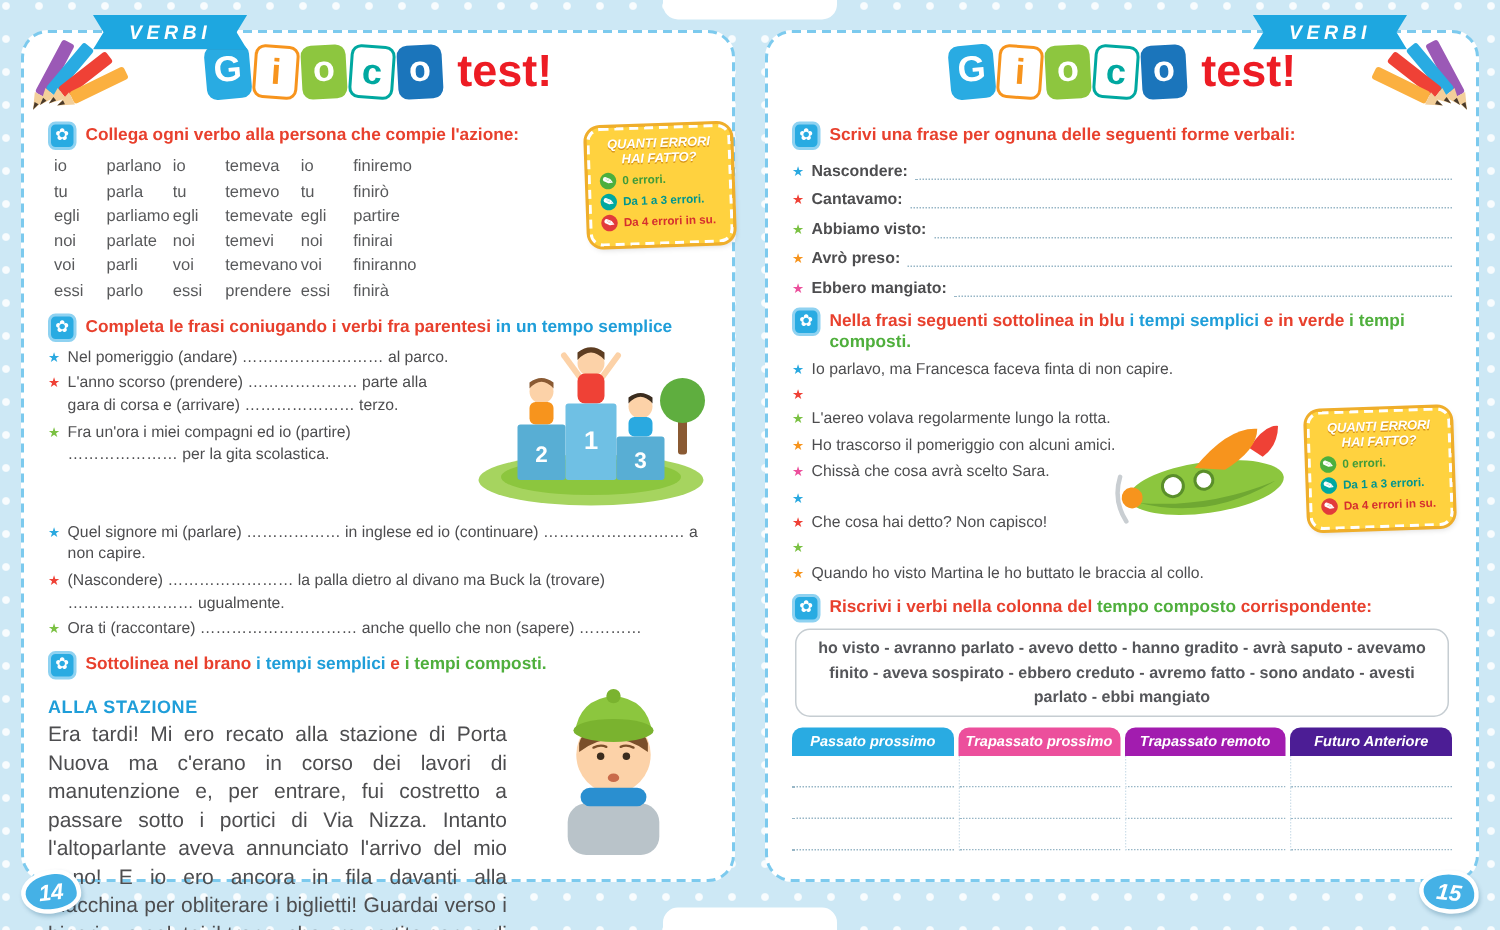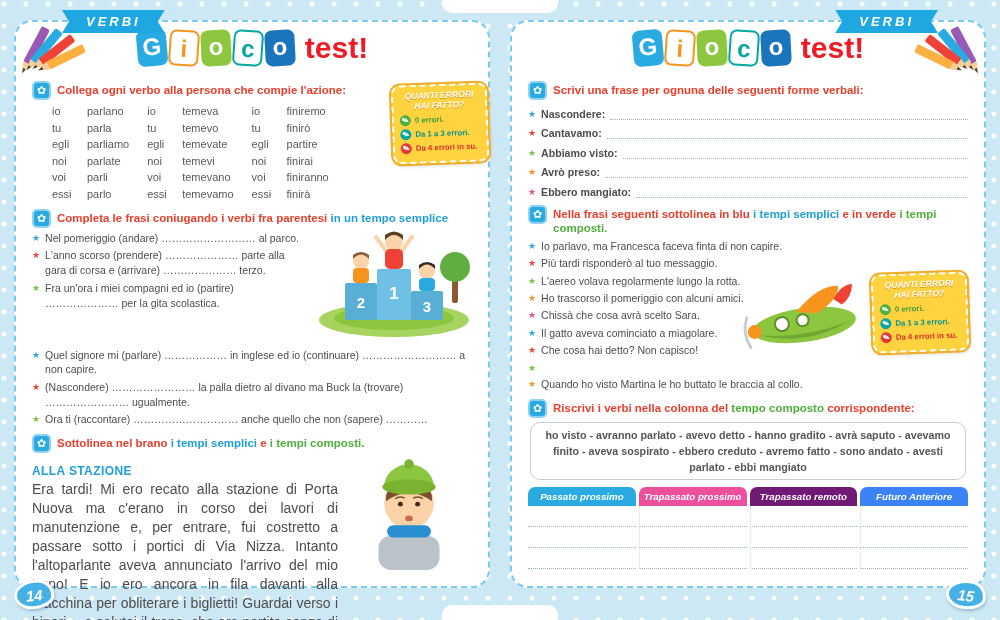--- a/index.html
+++ b/index.html
@@ -54,7 +54,7 @@
   .t-red{color:#e8402d}.t-blue{color:#1f9ed9}.t-green{color:#4faf3c}
 
   
-  .vcols{display:flex;gap:18px;margin:3px 0 0 20px}
+  .vcols{display:flex;gap:2px;margin:3px 0 0 4px}
   .vcol{display:flex;flex-direction:column}
   .vrow{display:flex;gap:10px;font-size:11px;line-height:16.5px}
   .pron{width:25px;color:#58595b}

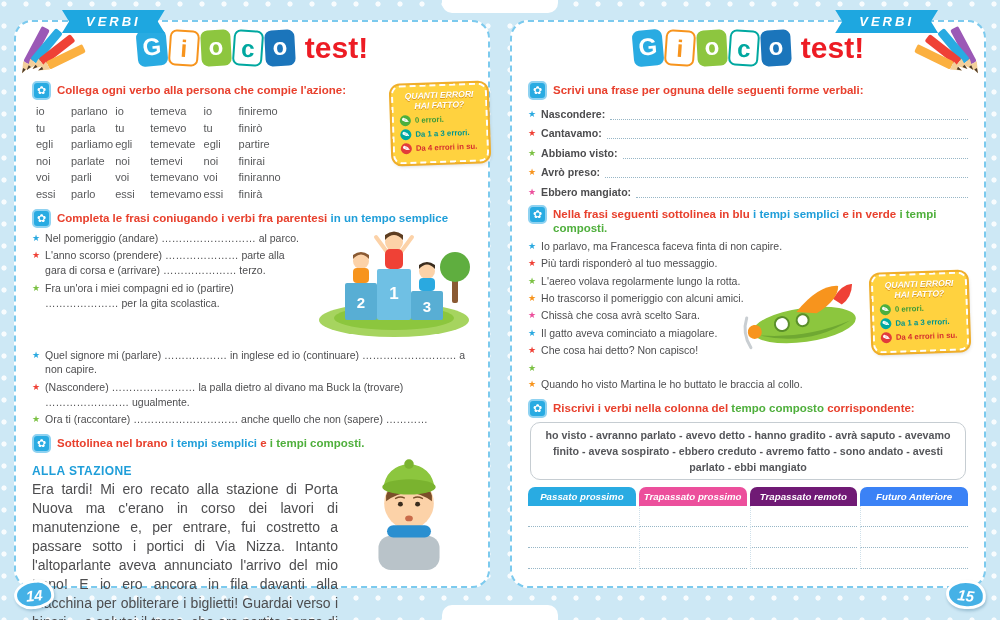--- a/index.html
+++ b/index.html
@@ -220,7 +220,7 @@
               </div>
             <div class="vrow">
                 <span class="pron">essi</span>
-                <span class="verb">temevamo</span>
+                <span class="verb">prendere</span>
               </div>
           </div>
           <div class="vcol">

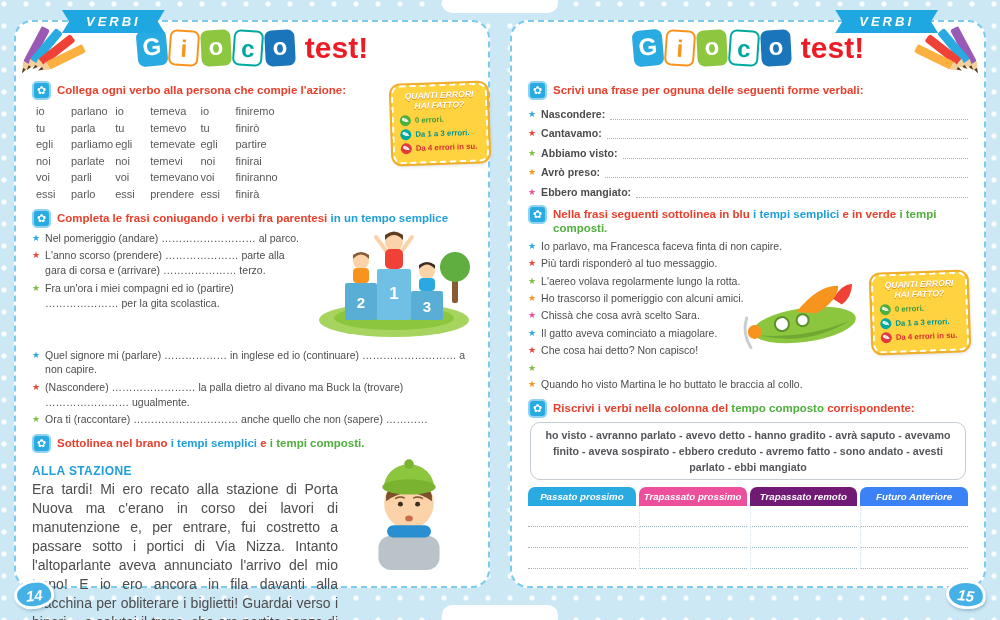--- a/index.html
+++ b/index.html
@@ -478,7 +478,6 @@
               </div>
             <div class="sent">
                 <span class="star">★</span>
-                <span>Più tardi risponderò al tuo messaggio.</span>
               </div>
             <div class="sent">
                 <span class="star">★</span>

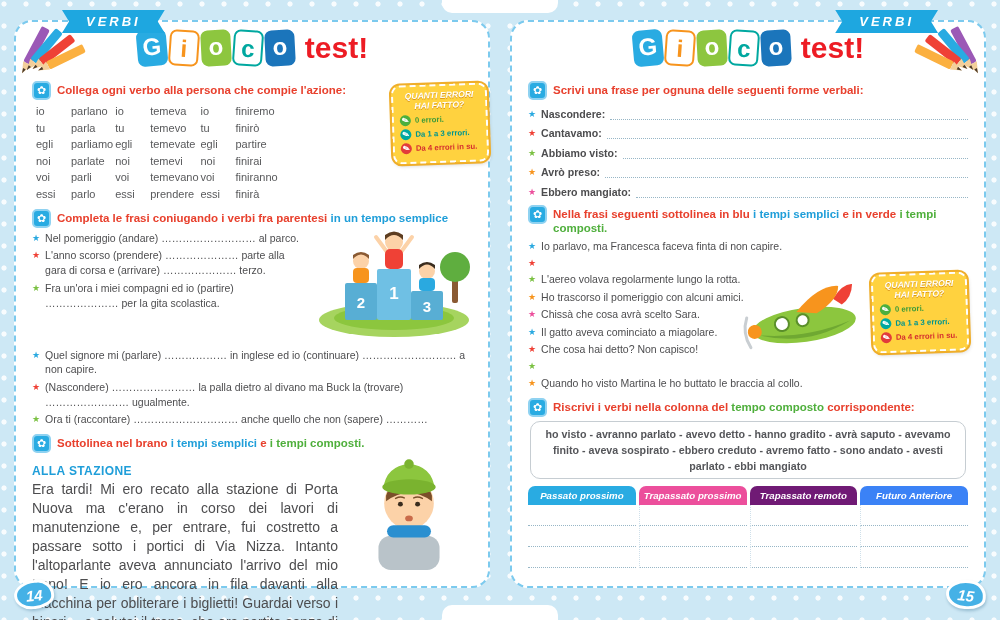--- a/index.html
+++ b/index.html
@@ -493,7 +493,6 @@
               </div>
             <div class="sent">
                 <span class="star">★</span>
-                <span>Il gatto aveva cominciato a miagolare.</span>
               </div>
             <div class="sent">
                 <span class="star">★</span>

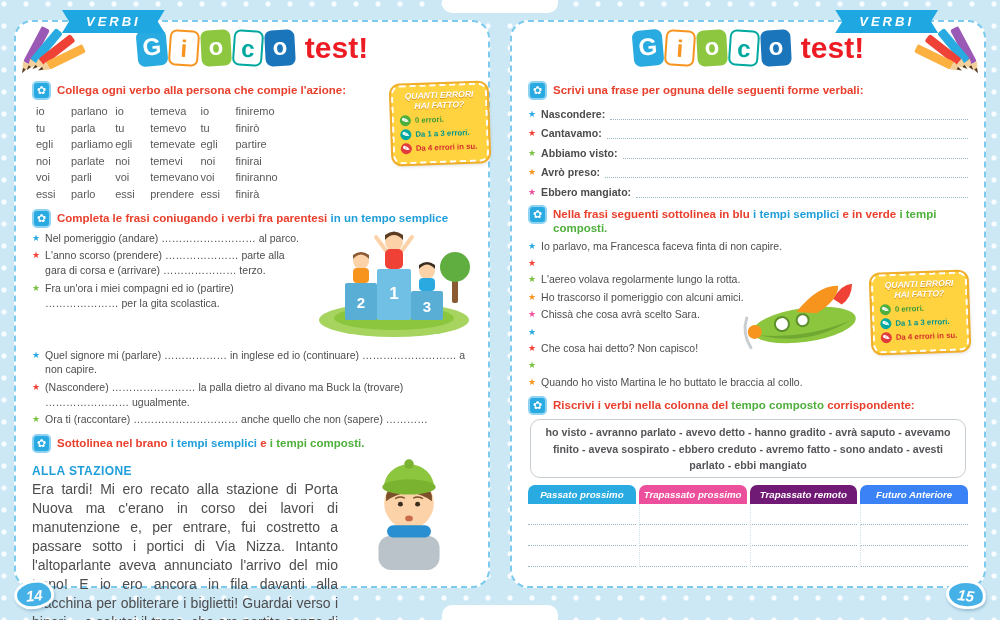--- a/index.html
+++ b/index.html
@@ -122,7 +122,7 @@
   .thead,.trow{display:grid;grid-template-columns:1fr 1fr 1fr 1fr;gap:3px}
   .th{color:#fff;font-weight:700;font-style:italic;font-size:9.7px;text-align:center;padding:4px 2px;
     border-radius:7px 7px 0 0}
-  .th1{background:#29abe2}.th2{background:#ec4f9c}.th3{background:#701a75}.th4{background:#3b82f6}
+  .th1{background:#29abe2}.th2{background:#ec4f9c}.th3{background:#a21caf}.th4{background:#3b82f6}
   .tcell{height:21px;border-bottom:1.6px dotted #97b6c6}
   .trow .tcell:nth-child(n+2){border-left:1.6px dotted #cfe0ea}
 </style>

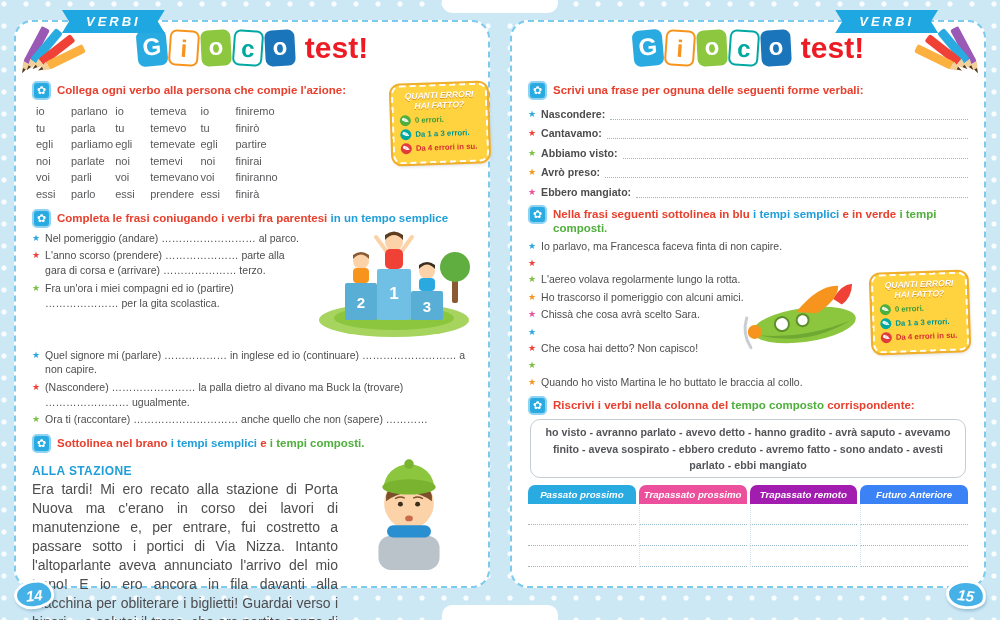--- a/index.html
+++ b/index.html
@@ -122,7 +122,7 @@
   .thead,.trow{display:grid;grid-template-columns:1fr 1fr 1fr 1fr;gap:3px}
   .th{color:#fff;font-weight:700;font-style:italic;font-size:9.7px;text-align:center;padding:4px 2px;
     border-radius:7px 7px 0 0}
-  .th1{background:#29abe2}.th2{background:#ec4f9c}.th3{background:#a21caf}.th4{background:#3b82f6}
+  .th1{background:#29abe2}.th2{background:#ec4f9c}.th3{background:#a21caf}.th4{background:#4c1d95}
   .tcell{height:21px;border-bottom:1.6px dotted #97b6c6}
   .trow .tcell:nth-child(n+2){border-left:1.6px dotted #cfe0ea}
 </style>

